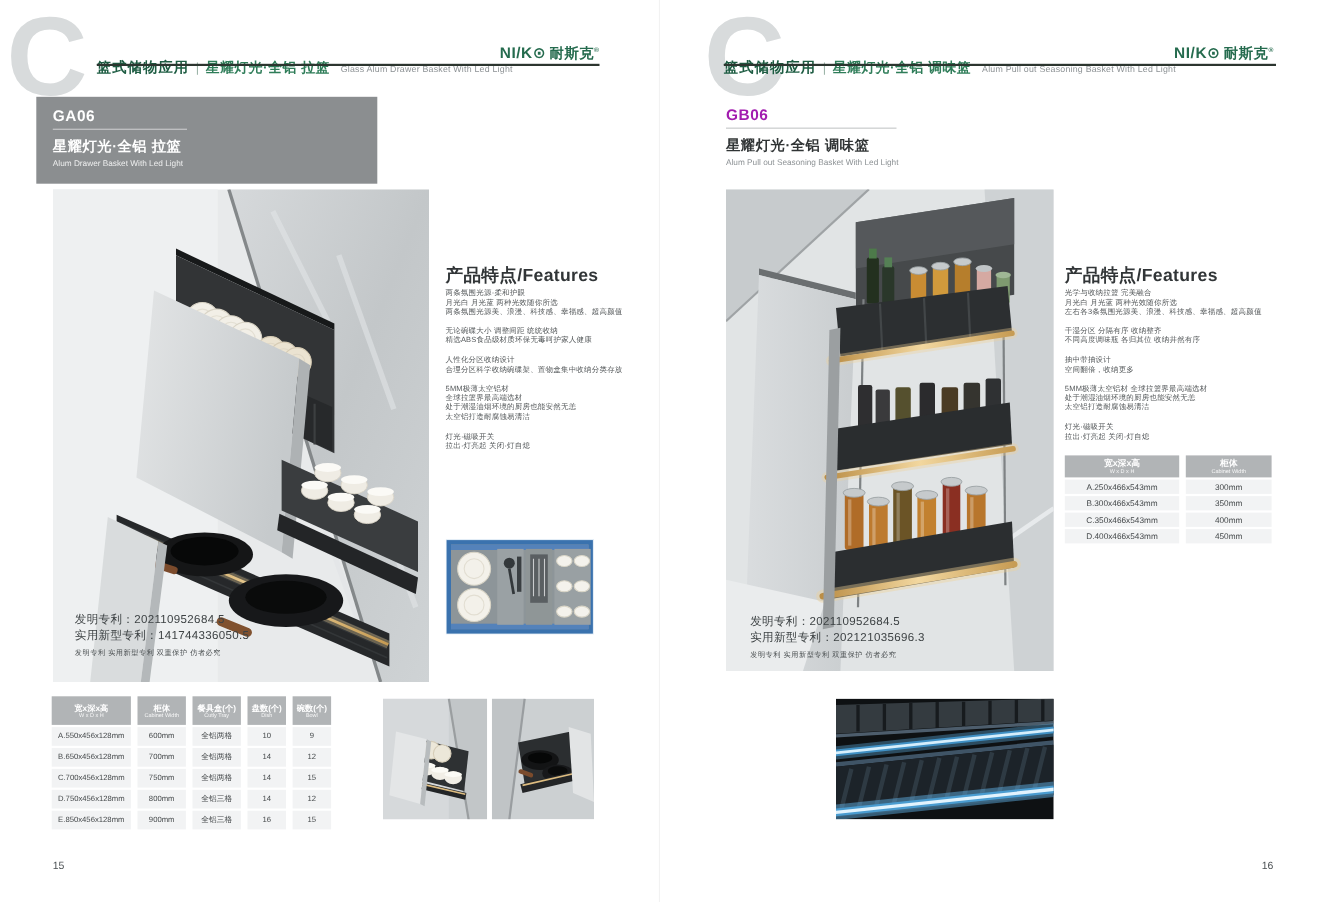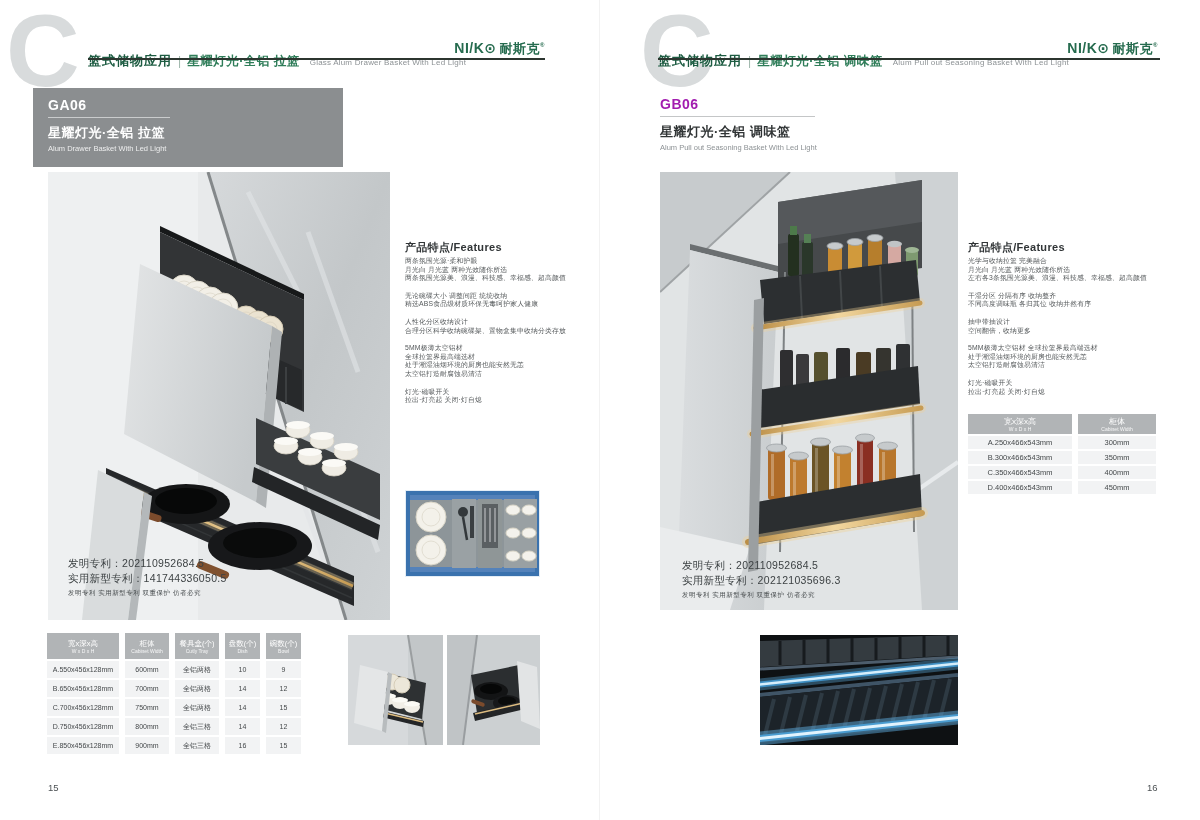--- a/index.html
+++ b/index.html
@@ -45,7 +45,7 @@
 
   
   .features{position:absolute;top:240px;width:220px;}
-  .f-title{font-size:11px;font-weight:bold;color:#313537;margin-bottom:2px;letter-spacing:0.3px;}
+  .f-title{font-size:16px;font-weight:bold;color:#313537;margin-bottom:2px;letter-spacing:0.3px;}
   .f-group{margin-bottom:9px;}
   .f-line{font-size:6.8px;line-height:8.6px;color:#54585a;letter-spacing:0.2px;white-space:nowrap;}
 

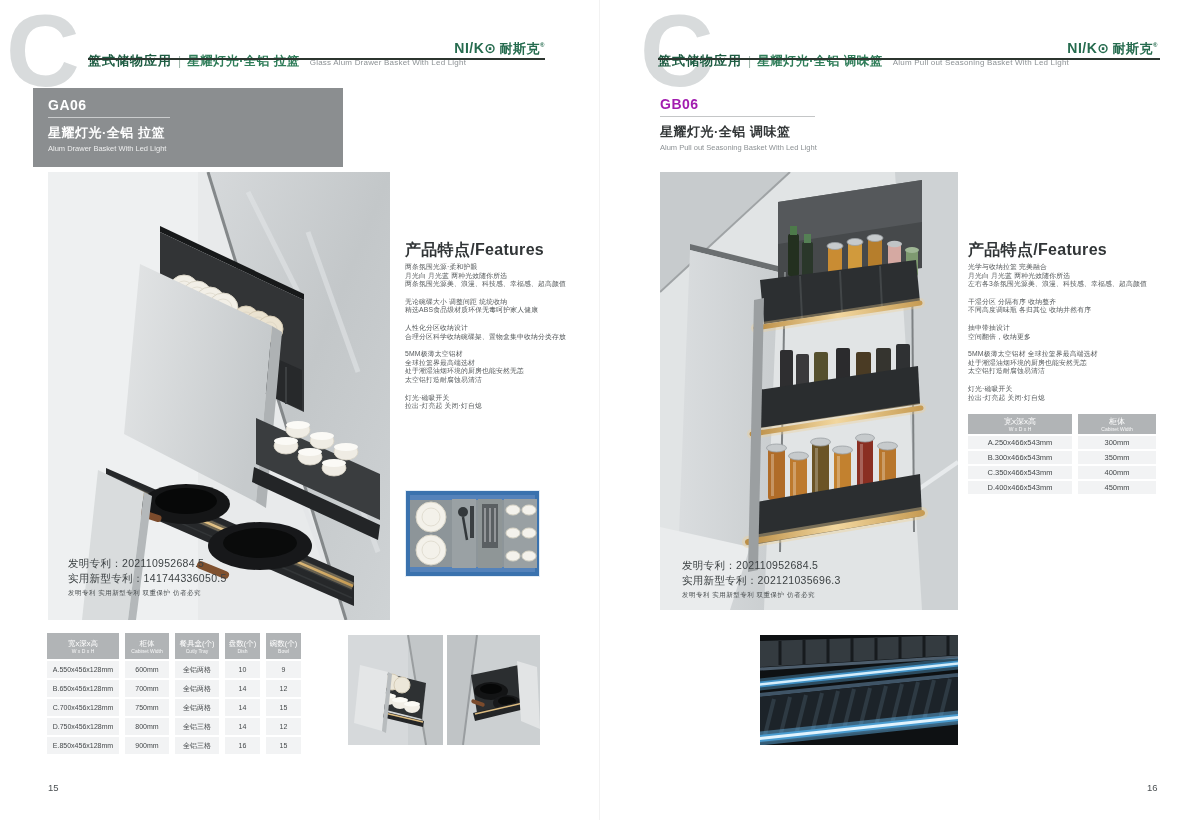--- a/index.html
+++ b/index.html
@@ -52,7 +52,7 @@
   
   .spec-table{position:absolute;display:grid;column-gap:6px;row-gap:2px;align-content:start;}
   .th{background:#b1b4b6;color:#fff;text-align:center;display:flex;flex-direction:column;justify-content:center;height:26px;}
-  .th-cn{font-size:7.5px;font-weight:normal;line-height:9px;}
+  .th-cn{font-size:7.5px;font-weight:bold;line-height:9px;}
   .th-en{font-size:5px;line-height:6px;opacity:0.9;}
   .td{background:#f2f3f4;color:#45494b;font-size:7px;text-align:center;height:17px;line-height:17px;white-space:nowrap;}
   .spec-r .th{height:20px;} .spec-r .th-cn{font-size:8px;}

